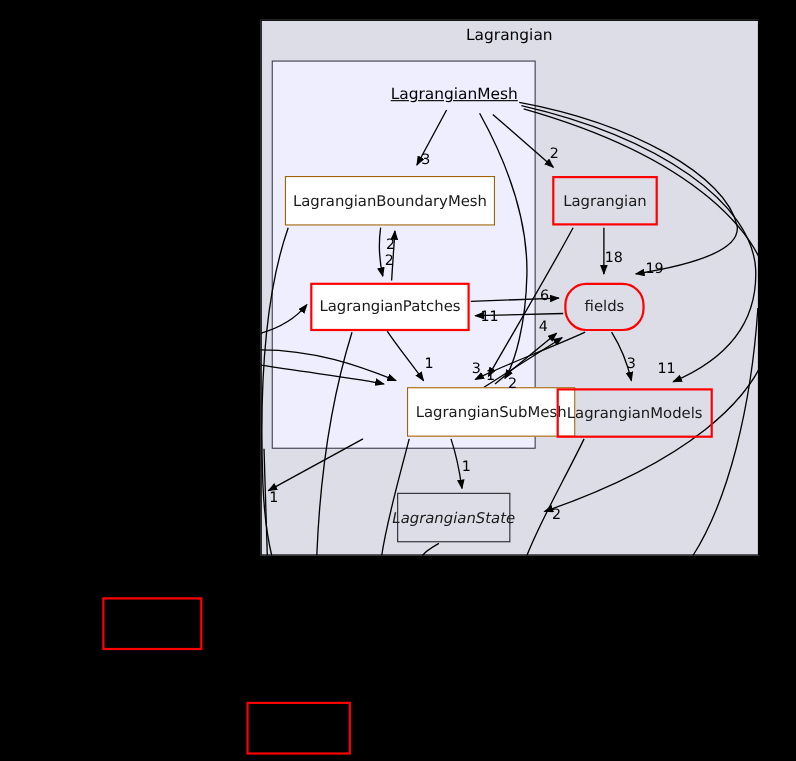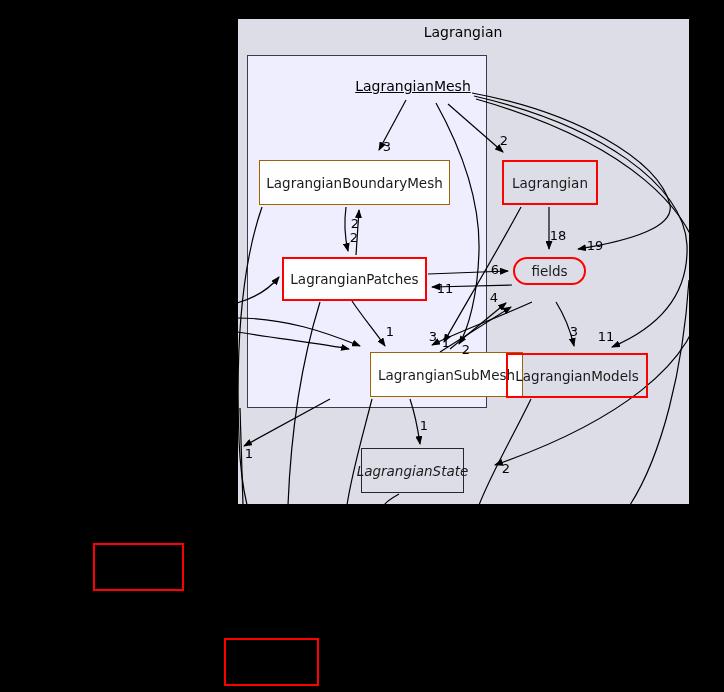--- a/index.html
+++ b/index.html
@@ -80,7 +80,7 @@
     <span>LagrangianPatches</span>
   </div>
 
-  <div class="node node-red" style="left:513px;top:257px;width:73px;height:28px;border-radius:20px;">
+  <div class="node node-red" style="left:513px;top:257px;width:73px;height:44px;border-radius:20px;">
     <span>fields</span>
   </div>
 

